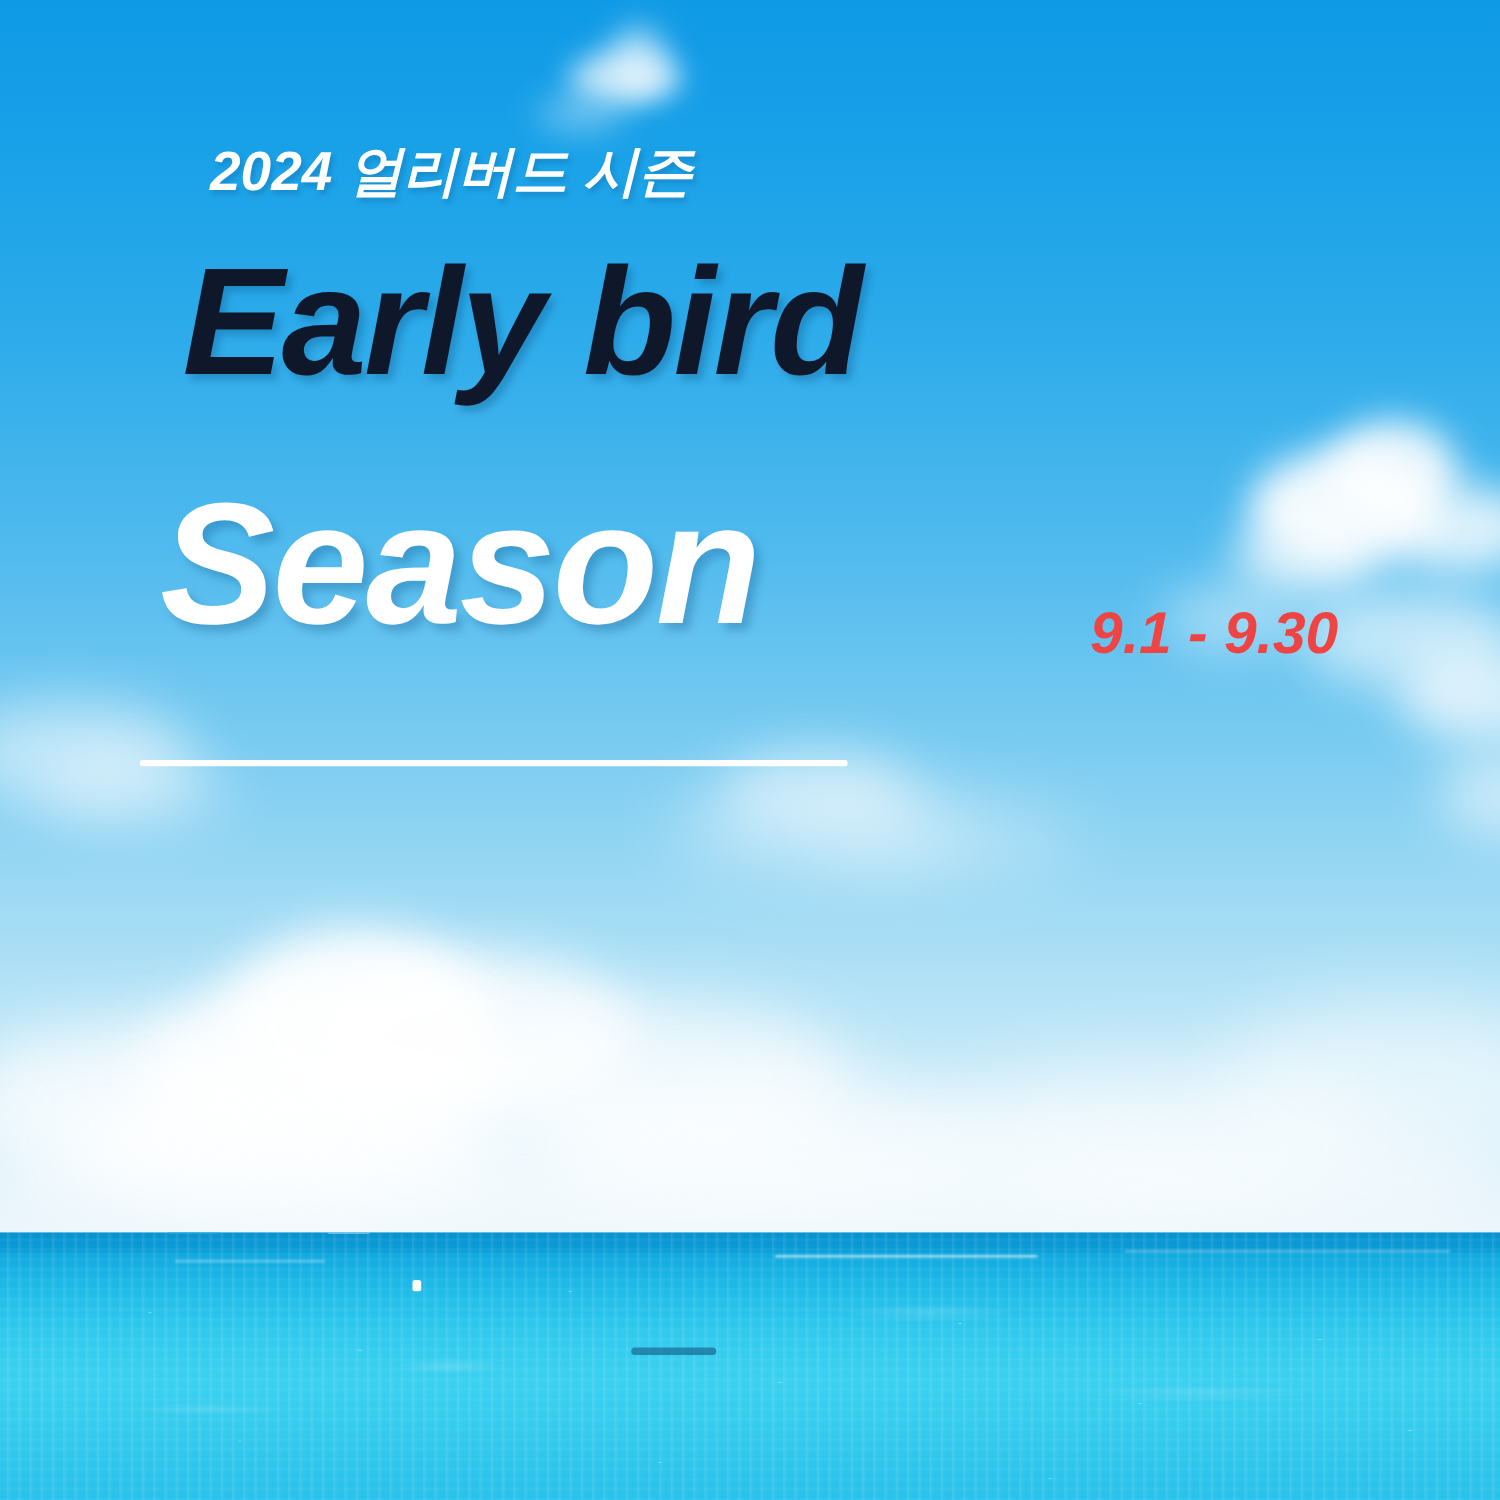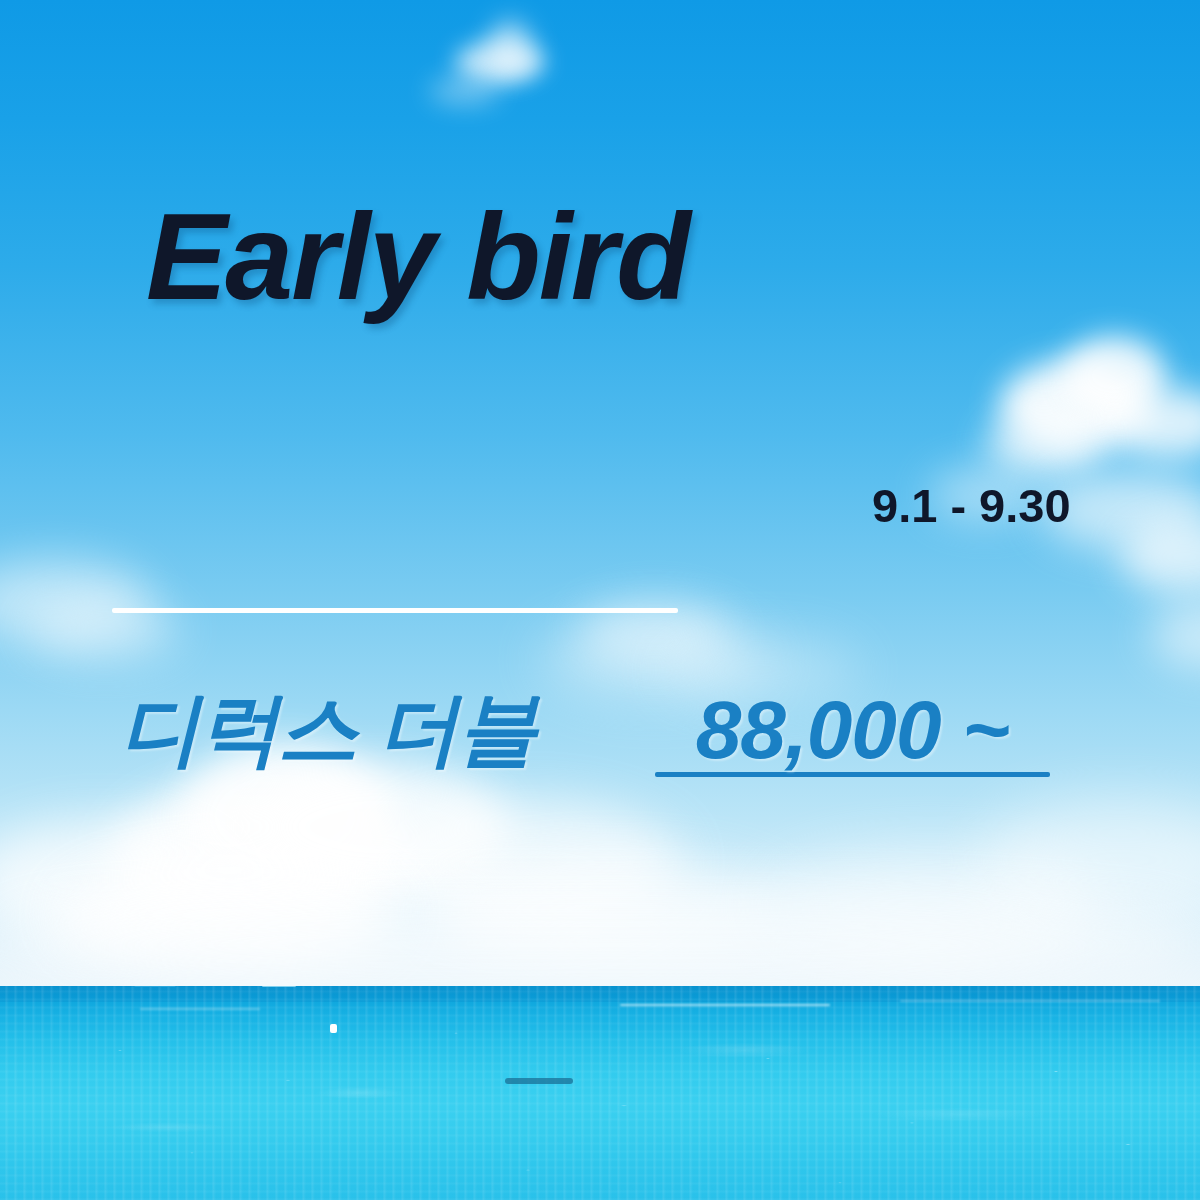--- a/index.html
+++ b/index.html
@@ -345,6 +345,7 @@
 
   <div class="content">
 
+    <div class="kicker">2024 얼리버드 시즌</div>
 
     <div class="headline-1">Early bird</div>
 

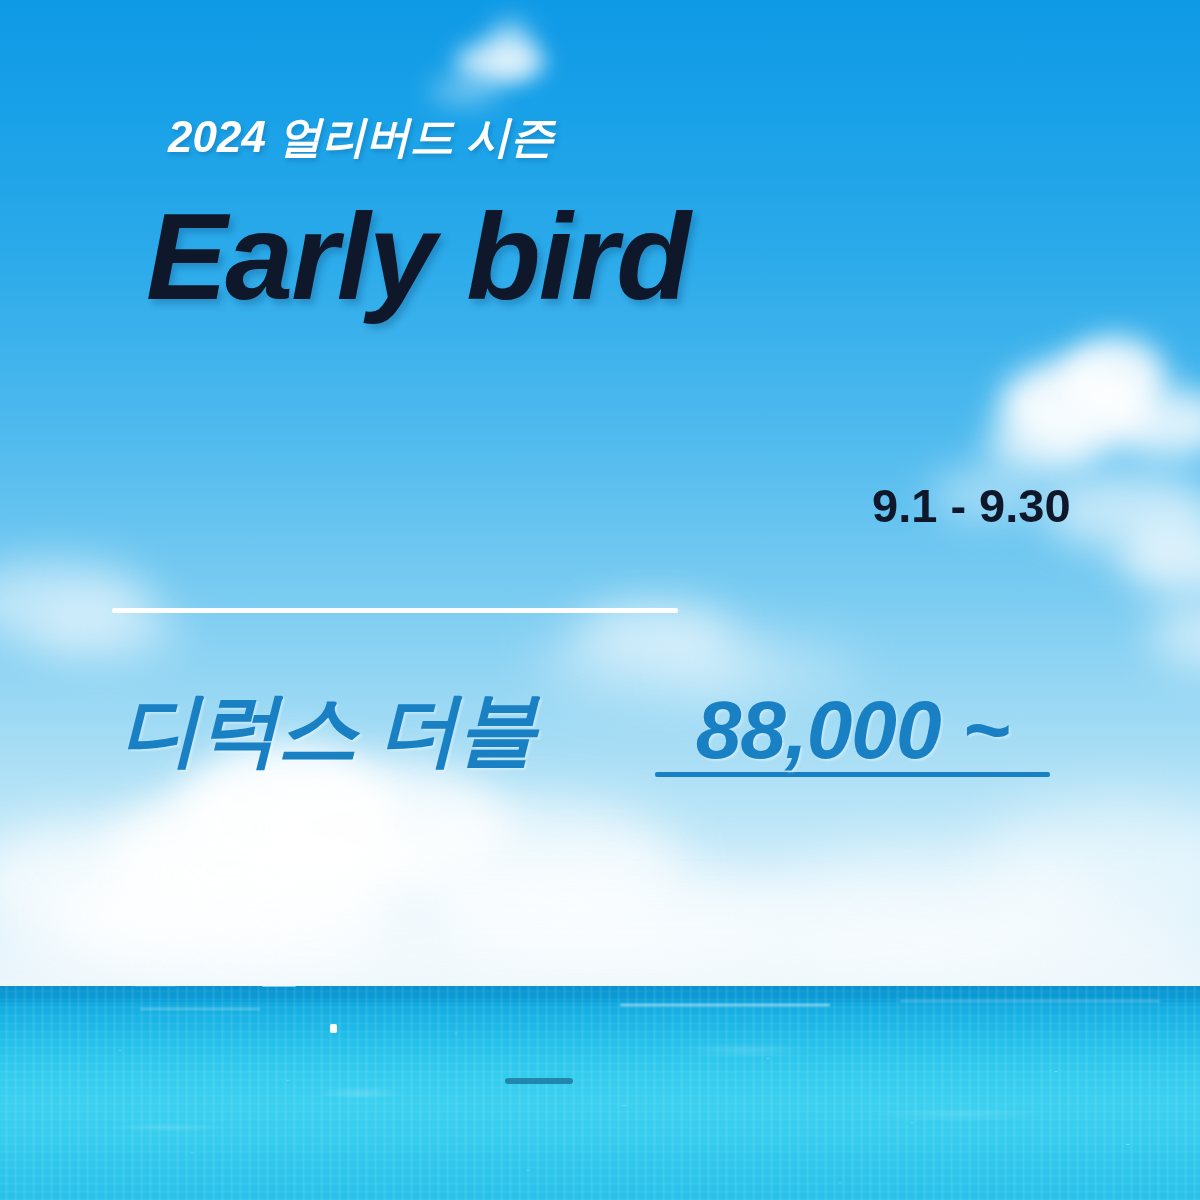--- a/index.html
+++ b/index.html
@@ -349,6 +349,7 @@
 
     <div class="headline-1">Early bird</div>
 
+    <div class="headline-2">Season</div>
 
     <div class="daterange">9.1 - 9.30</div>
 

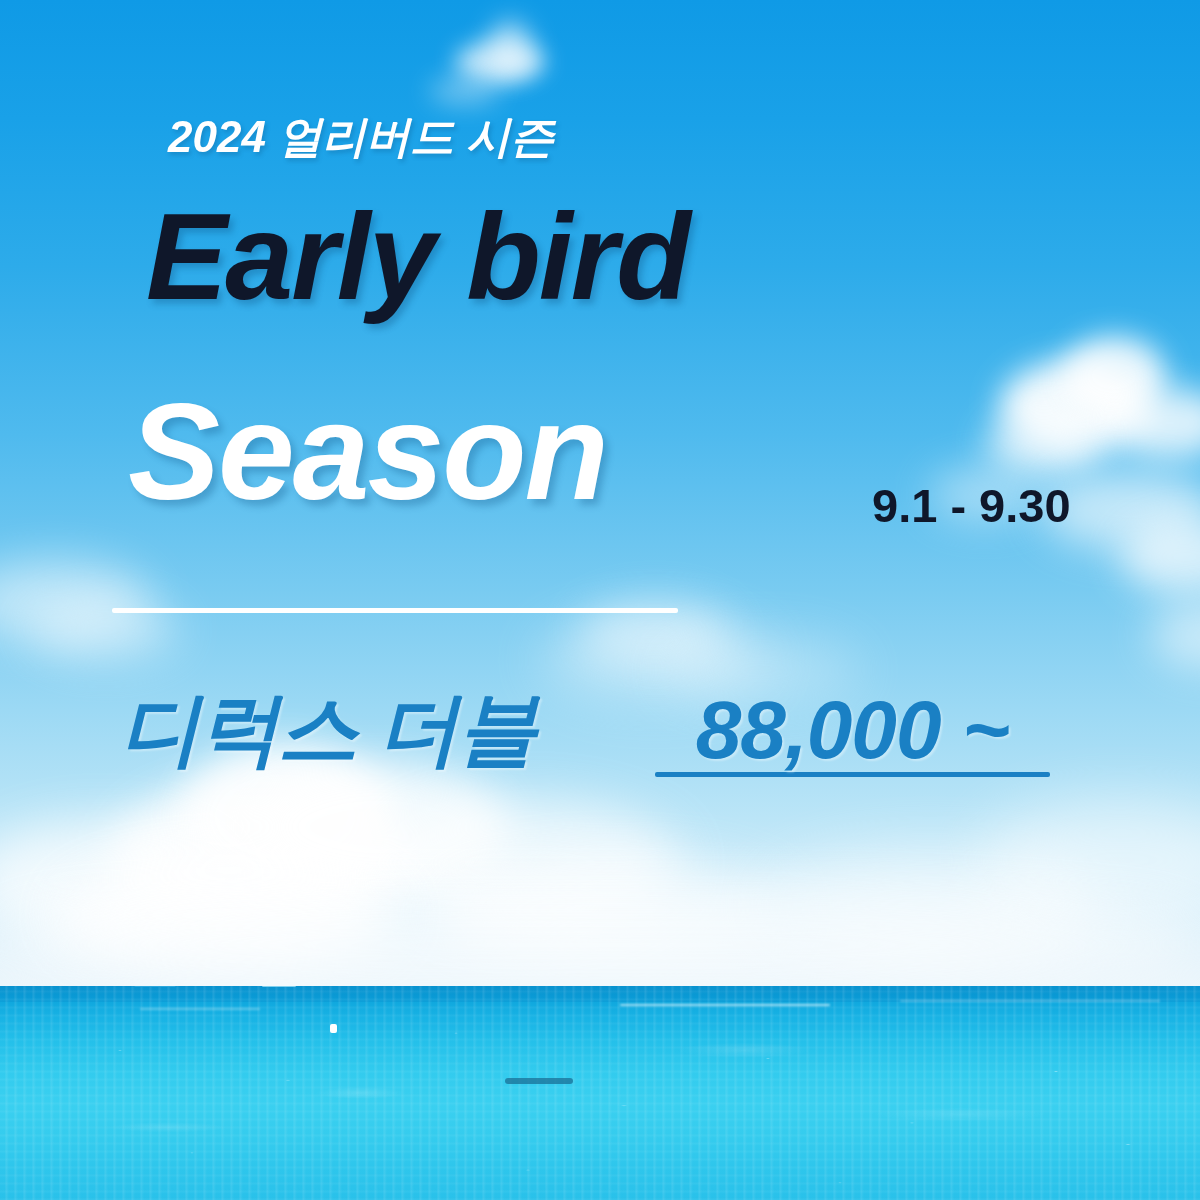--- a/index.html
+++ b/index.html
@@ -226,7 +226,8 @@
     top: 478px;
     font-size: 47px;
     font-weight: 700;
-    color: #0f172a;
+    font-style: italic;
+    color: #ef4444;
     letter-spacing: 0px;
     white-space: nowrap;
   }

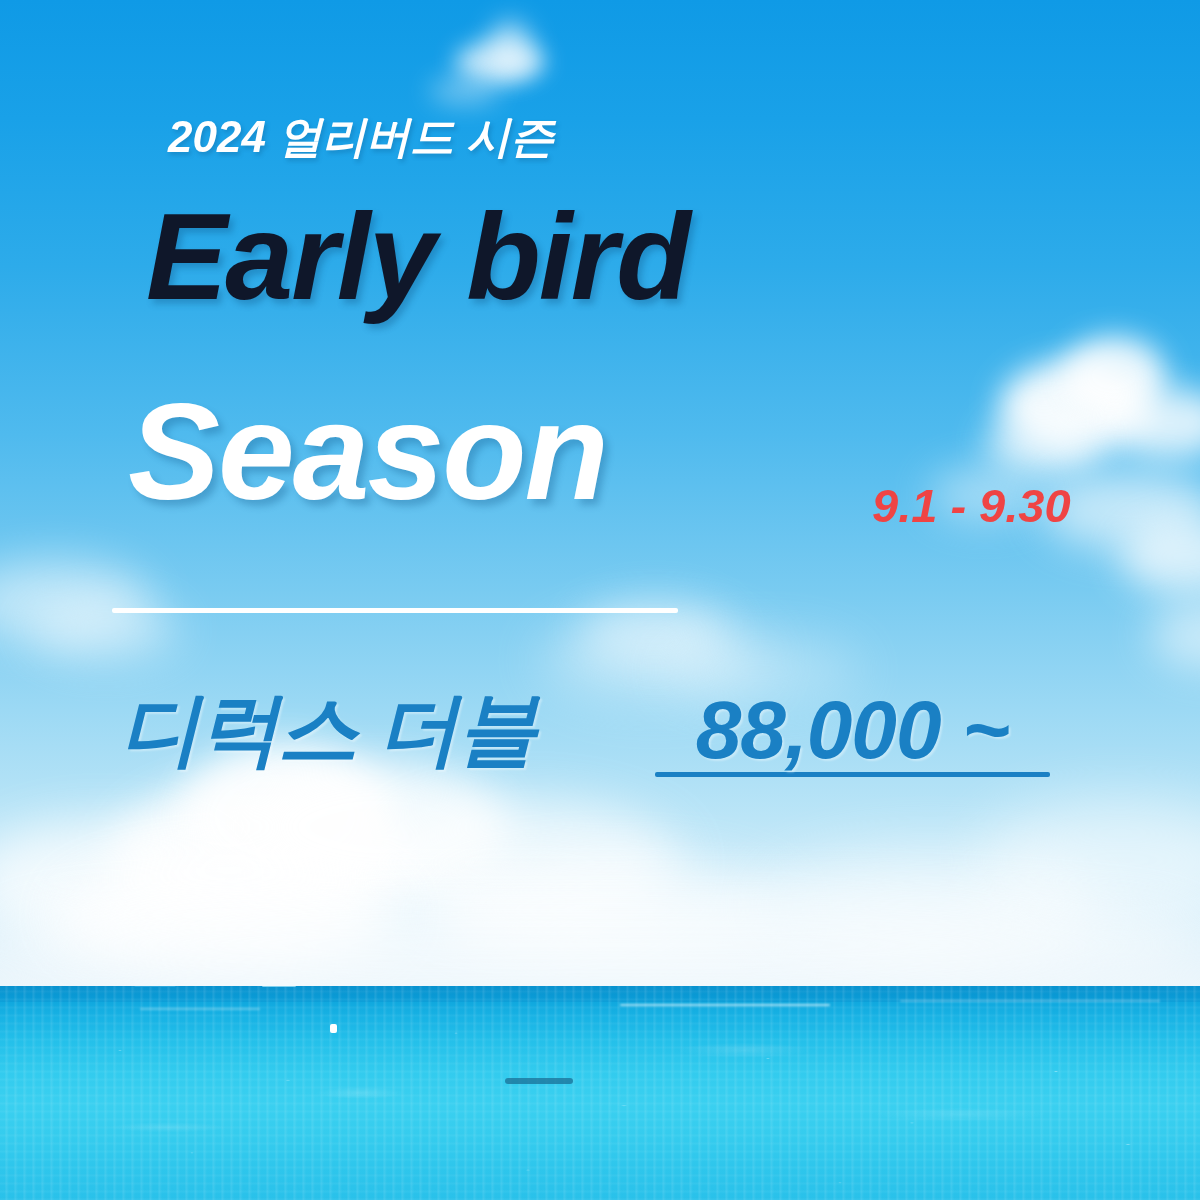--- a/index.html
+++ b/index.html
@@ -358,13 +358,6 @@
 
     <div class="pricing">
 
-      <div class="price-row">
-        <div class="room-name">디럭스 더블</div>
-        <div class="price-wrap">
-          <span class="price-amount">88,000 ~</span>
-          <div class="price-underline"></div>
-        </div>
-      </div>
 
 
     </div>

